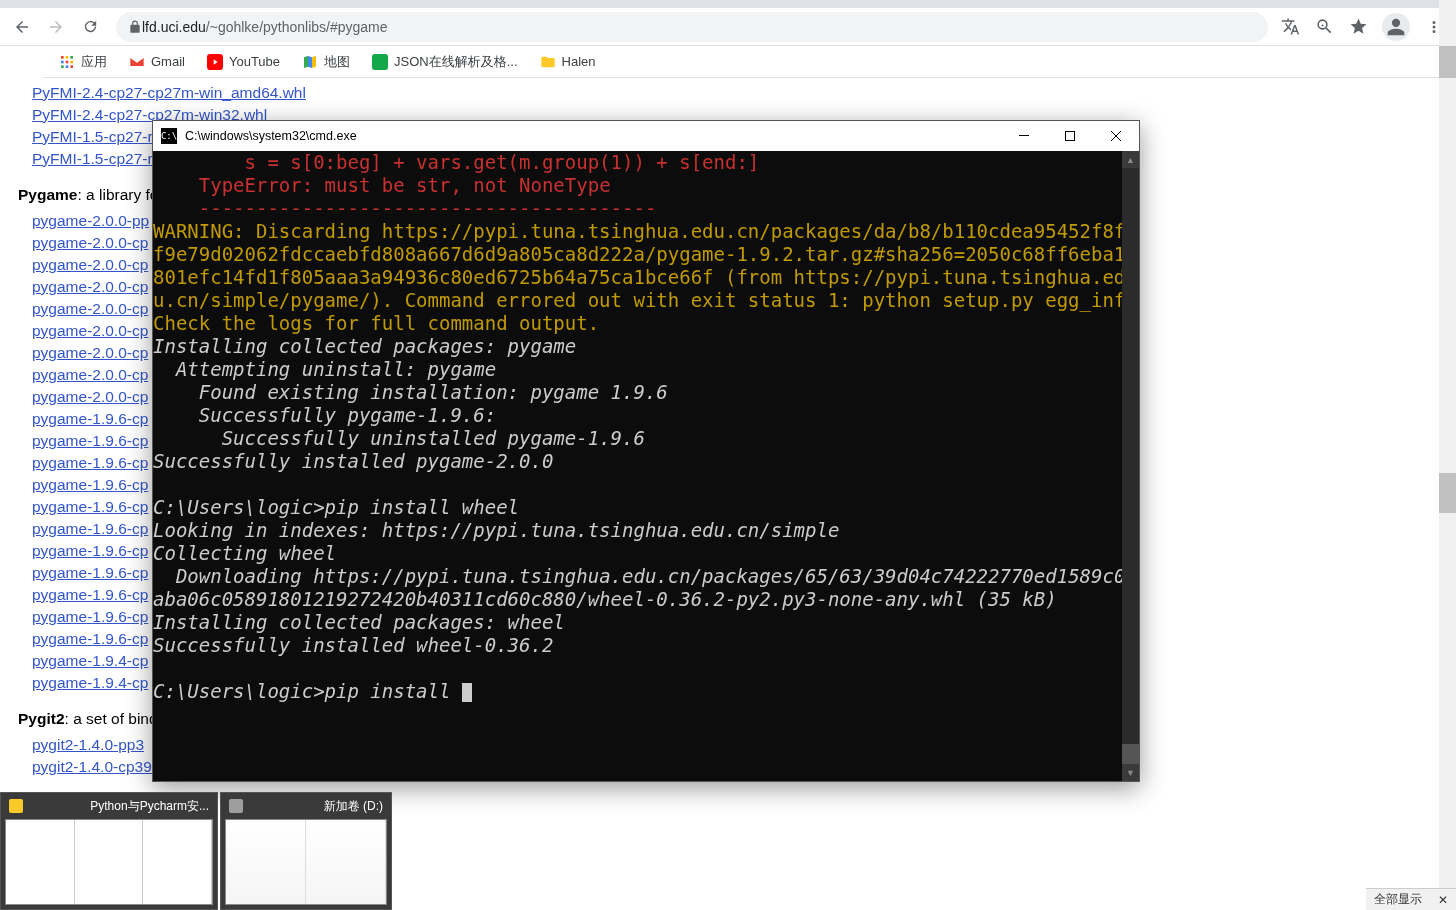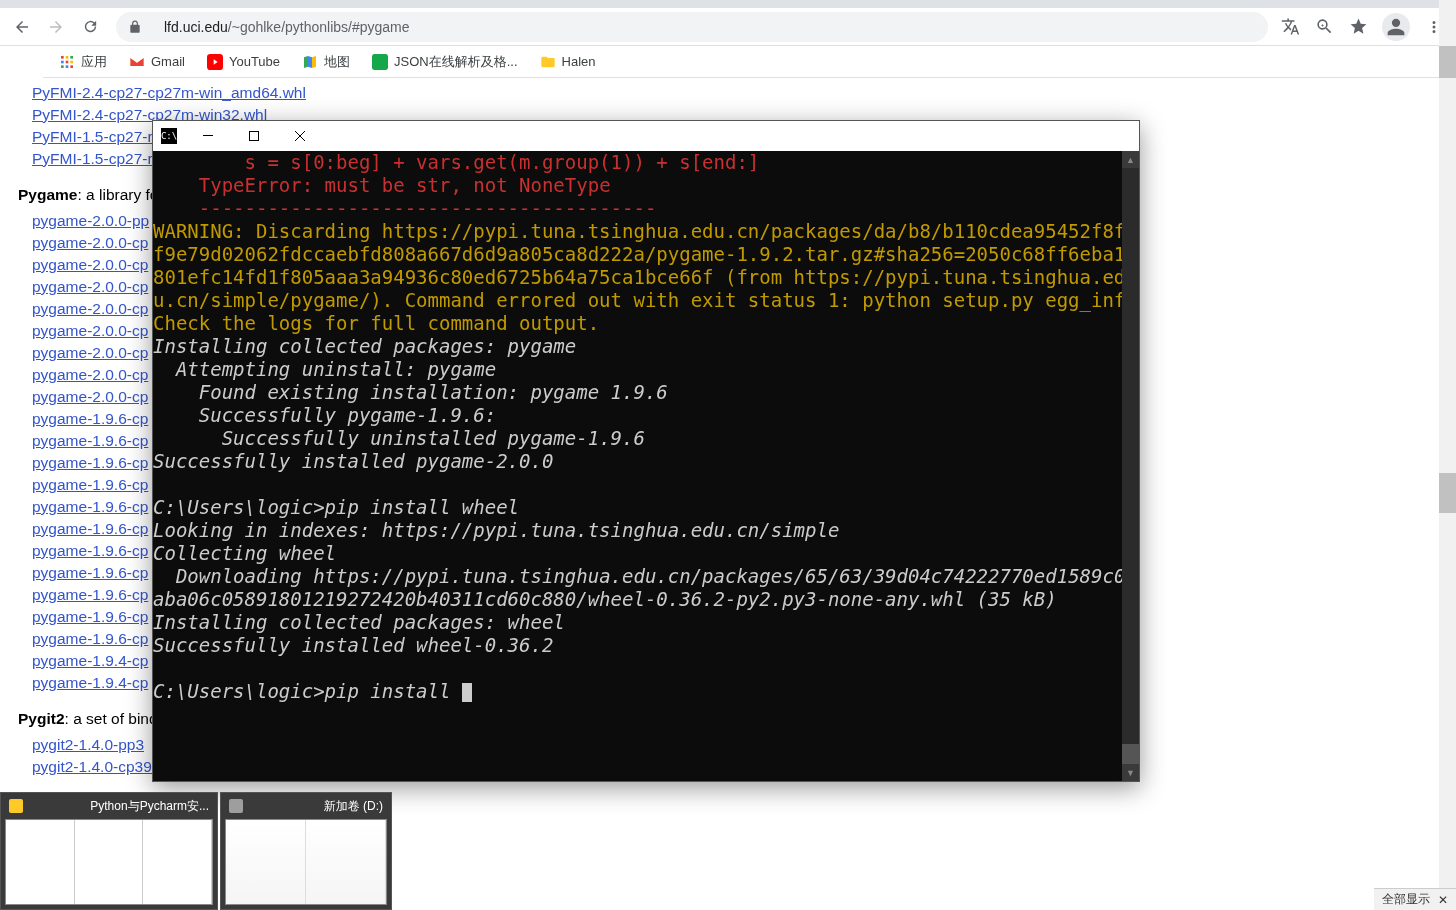--- a/index.html
+++ b/index.html
@@ -45,7 +45,7 @@
     display: flex;
     align-items: center;
     padding: 0 12px;
-    gap: 22px;
+    gap: 0;
     font-size: 14px;
     color: #5f6368;
     margin: 0 6px;

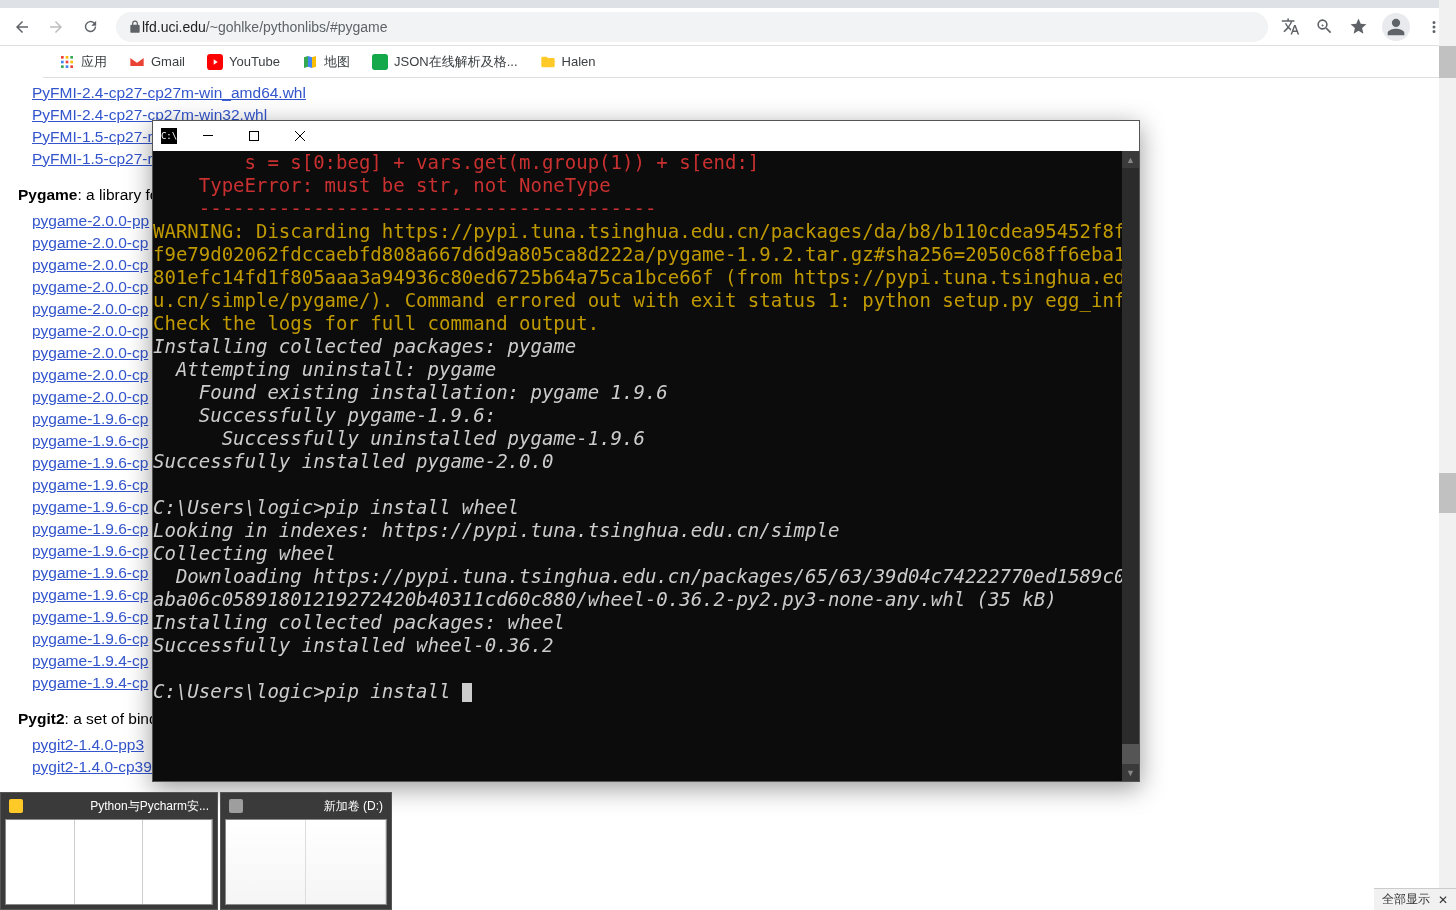--- a/index.html
+++ b/index.html
@@ -361,6 +361,7 @@
 <div class="cmd-window">
   <div class="cmd-titlebar">
     <div class="cmd-title-icon">C:\</div>
+    <div class="cmd-title-text">C:\windows\system32\cmd.exe</div>
     <div class="cmd-btns">
       <div class="cmd-btn">
         <svg width="10" height="10" viewBox="0 0 10 10">

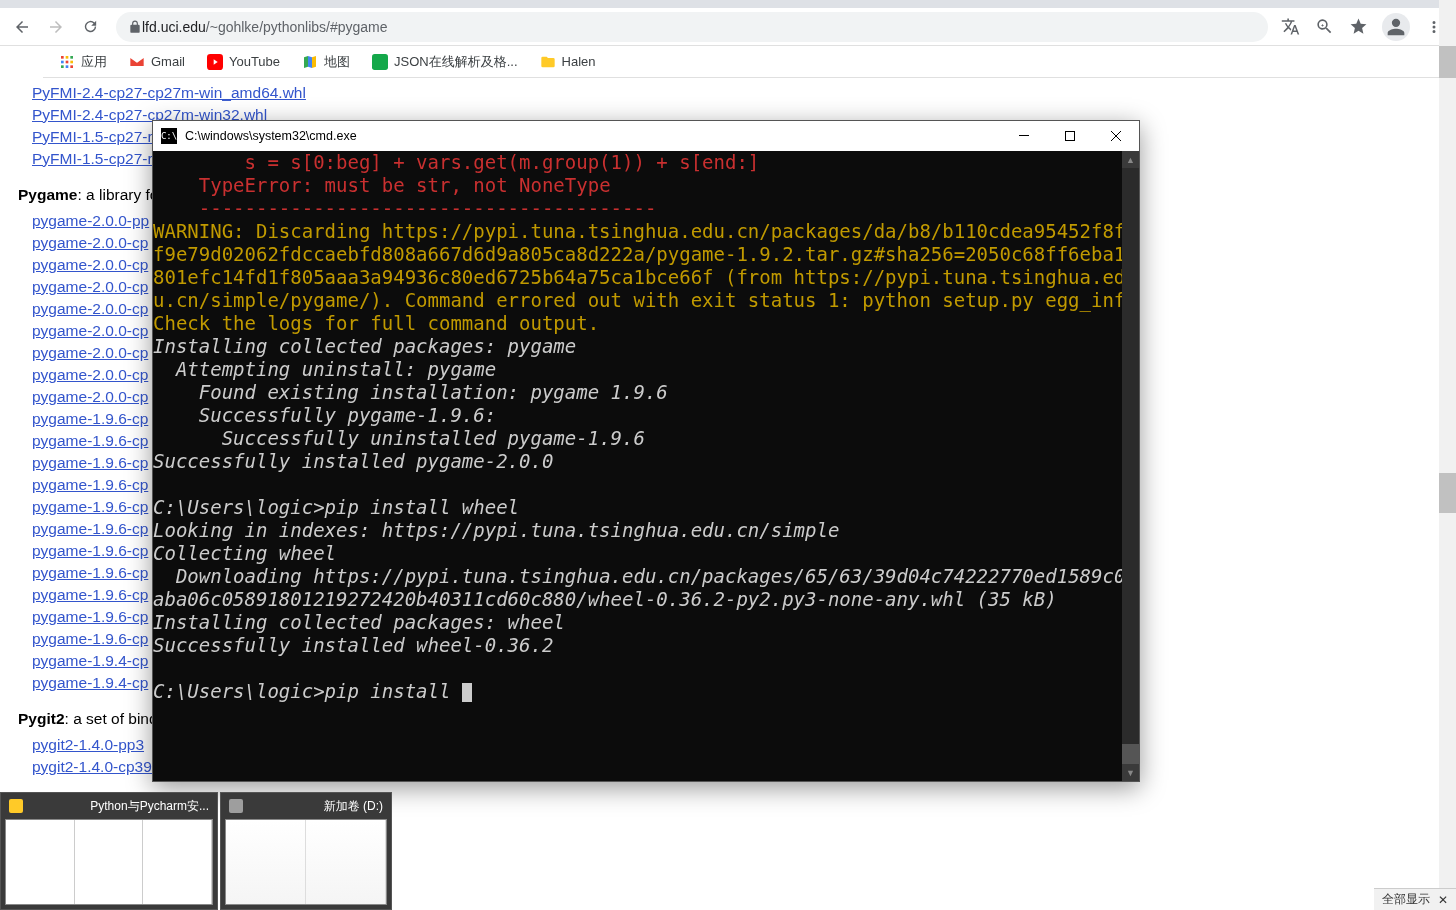--- a/index.html
+++ b/index.html
@@ -200,7 +200,7 @@
   
   .br-bar {
     position:absolute; right:0; bottom:0; height:22px;
-    display:flex; align-items:center; gap:8px; padding:0 8px;
+    display:flex; align-items:center; gap:16px; padding:0 8px;
     font-size:12px; color:#333; background:#f1f1f1;
     border-top:1px solid #ccc;
   }

